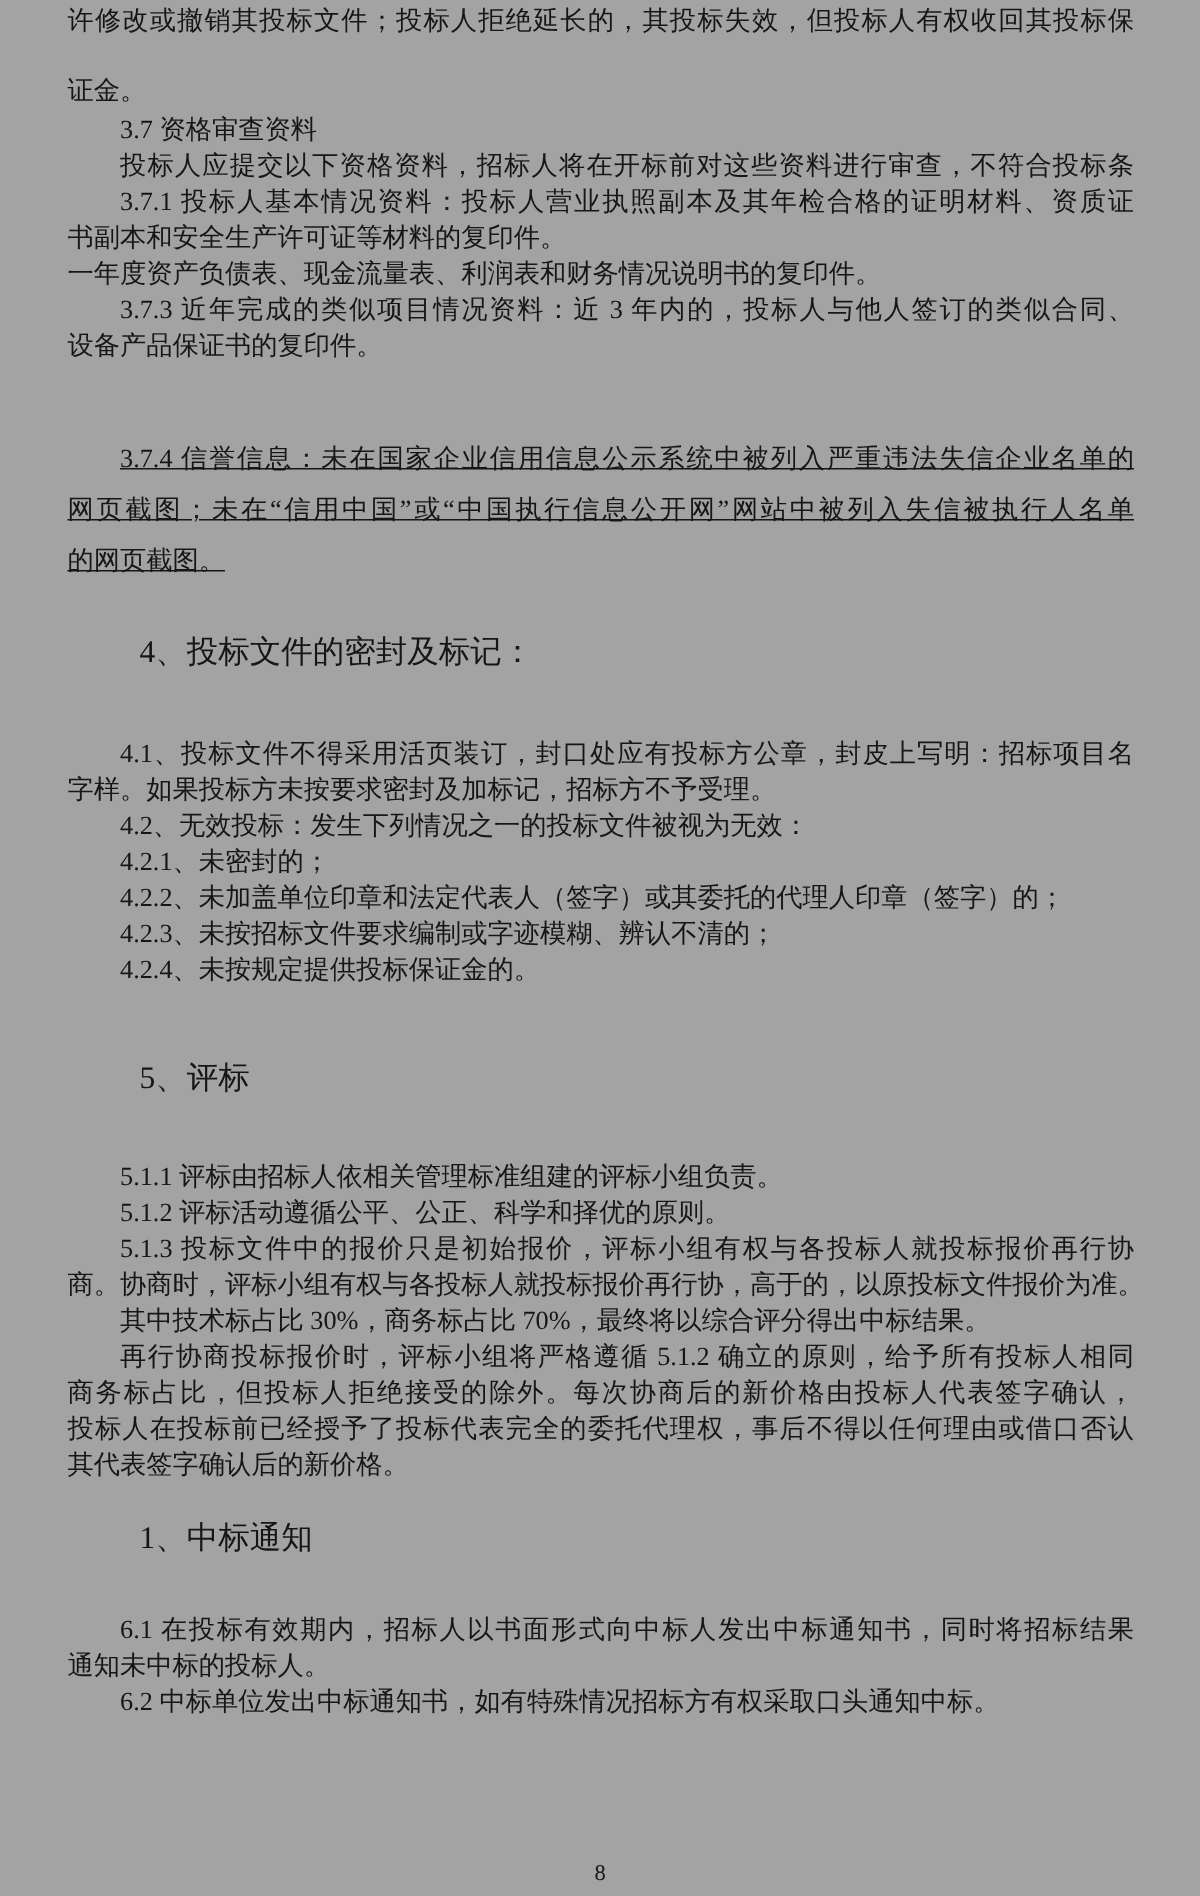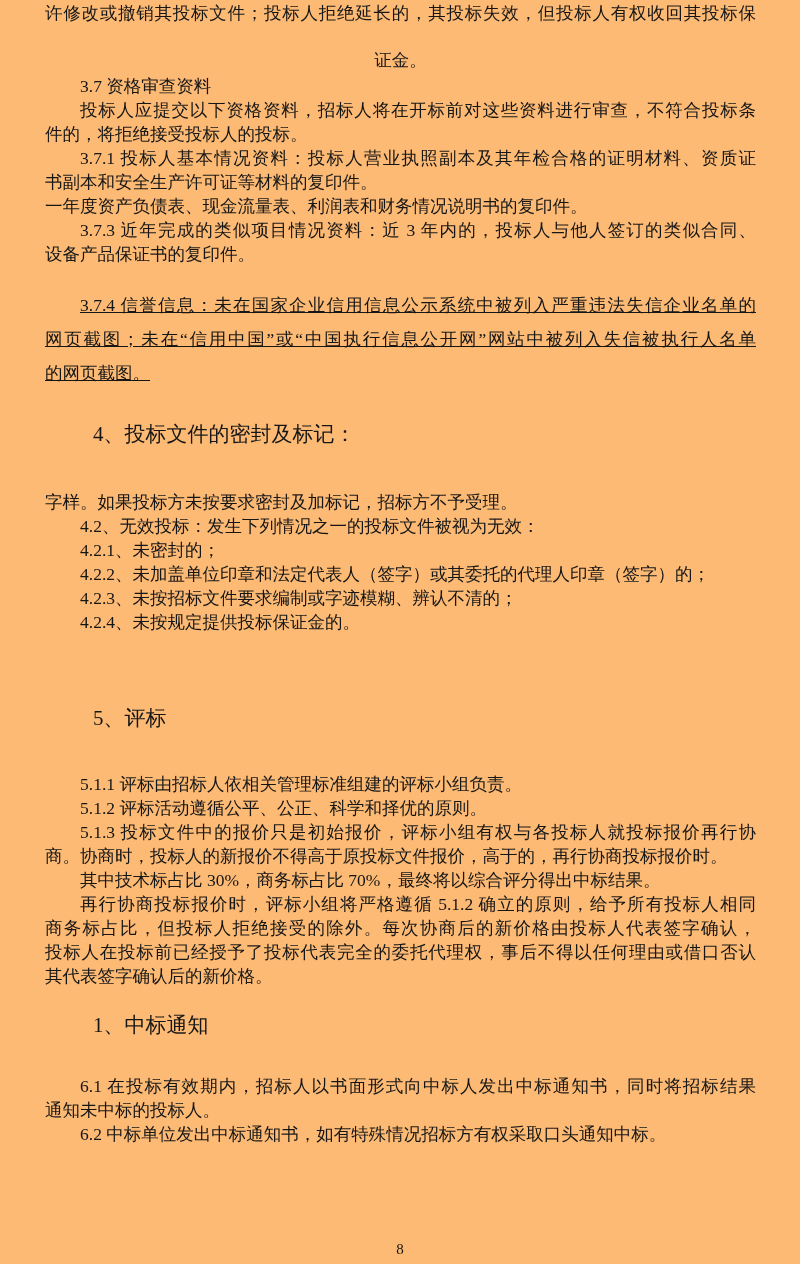--- a/index.html
+++ b/index.html
@@ -7,7 +7,7 @@
     position: relative;
     width: 800px;
     height: 1264px;
-    background: #fdba74;
+    background: #a3a3a3;
     font-family: "Liberation Serif", "DejaVu Serif", serif;
     color: #161616;
     overflow: hidden;

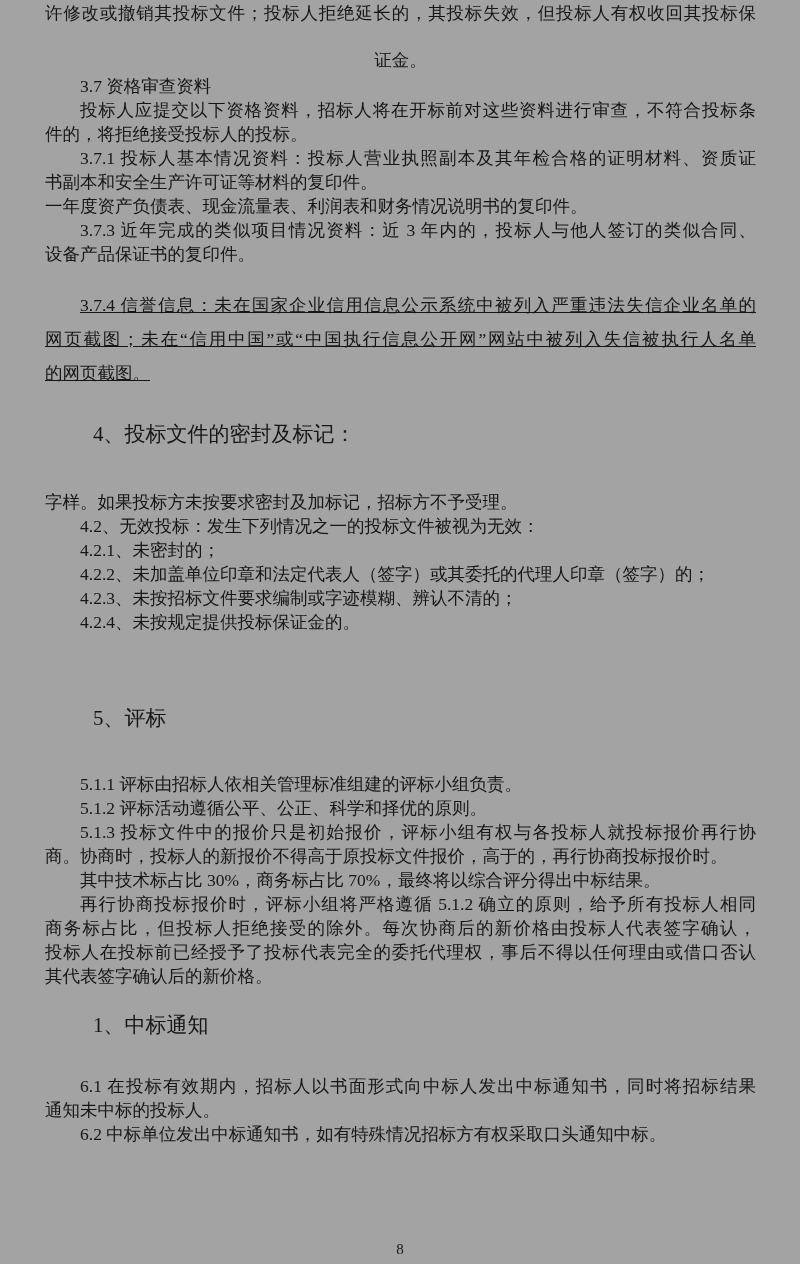--- a/index.html
+++ b/index.html
@@ -14,7 +14,7 @@
   }
   .block { position: absolute; left: 45px; width: 711px; }
   .doc-line { font-size: 17.5px; white-space: nowrap; }
-  .intro .doc-line { line-height: 47px; text-align: center; }
+  .intro .doc-line { line-height: 47px; }
   .s37 .doc-line, .s4 .doc-line, .s5 .doc-line, .s6 .doc-line { line-height: 24px; }
   .s374 .doc-line { line-height: 34px; text-decoration: underline; }
   .indent { padding-left: 35px; }

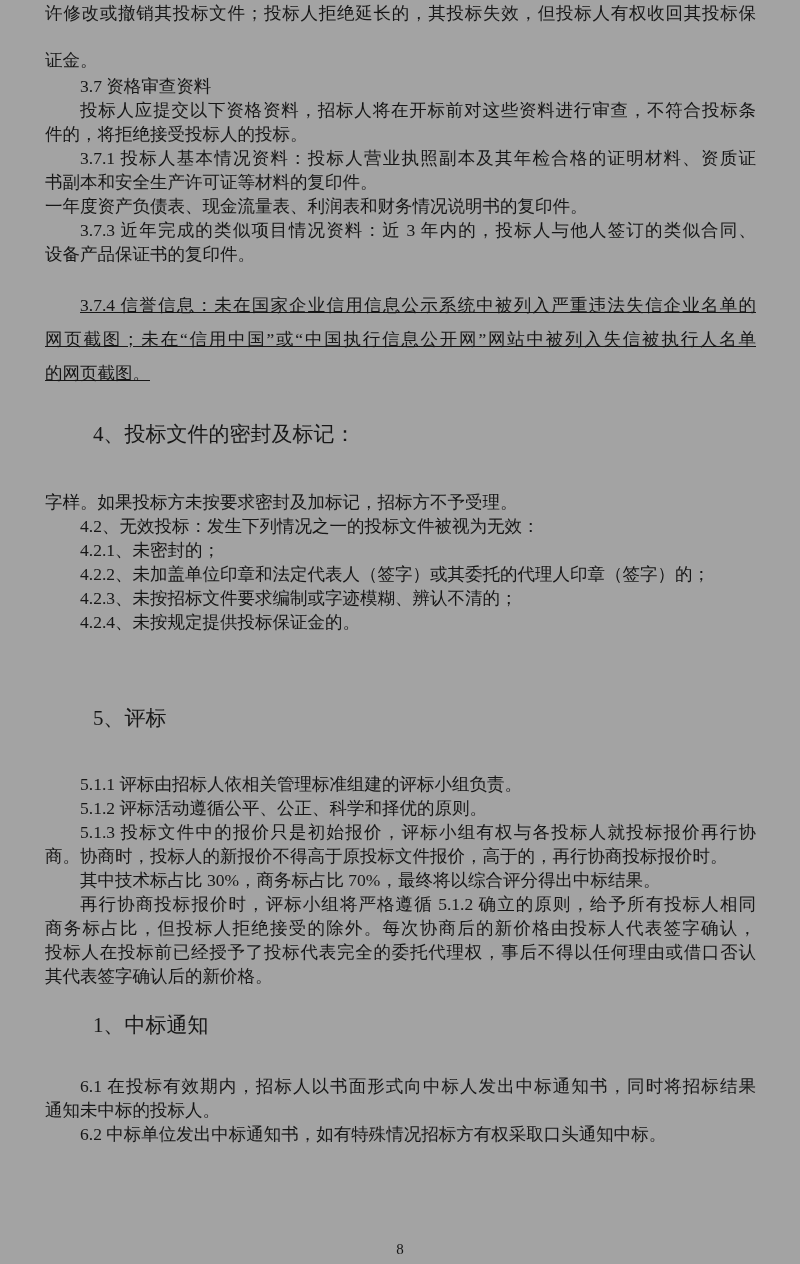--- a/index.html
+++ b/index.html
@@ -42,7 +42,6 @@
   <div class="block s37" style="top:74px">
     <div class="doc-line indent bold">3.7 资格审查资料</div>
     <div class="doc-line indent just">投标人应提交以下资格资料，招标人将在开标前对这些资料进行审查，不符合投标条</div>
-    <div class="doc-line">件的，将拒绝接受投标人的投标。</div>
     <div class="doc-line indent just">3.7.1 投标人基本情况资料：投标人营业执照副本及其年检合格的证明材料、资质证</div>
     <div class="doc-line">书副本和安全生产许可证等材料的复印件。</div>
     <div class="doc-line">一年度资产负债表、现金流量表、利润表和财务情况说明书的复印件。</div>

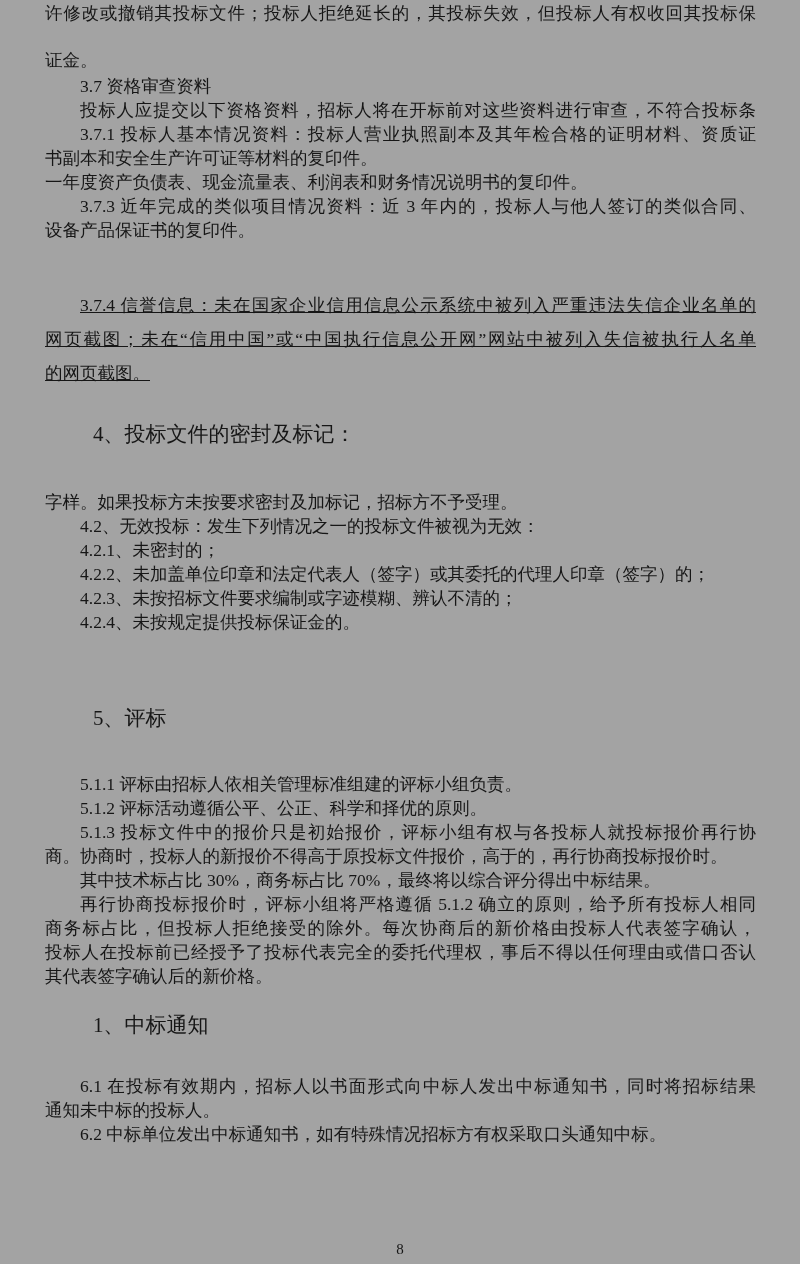--- a/index.html
+++ b/index.html
@@ -58,6 +58,7 @@
   <div class="sec-heading" style="top:419px">4、投标文件的密封及标记：</div>
 
   <div class="block s4" style="top:490px">
+    <div class="doc-line indent just">4.1、投标文件不得采用活页装订，封口处应有投标方公章，封皮上写明：招标项目名</div>
     <div class="doc-line">字样。如果投标方未按要求密封及加标记，招标方不予受理。</div>
     <div class="doc-line indent">4.2、无效投标：发生下列情况之一的投标文件被视为无效：</div>
     <div class="doc-line indent">4.2.1、未密封的；</div>

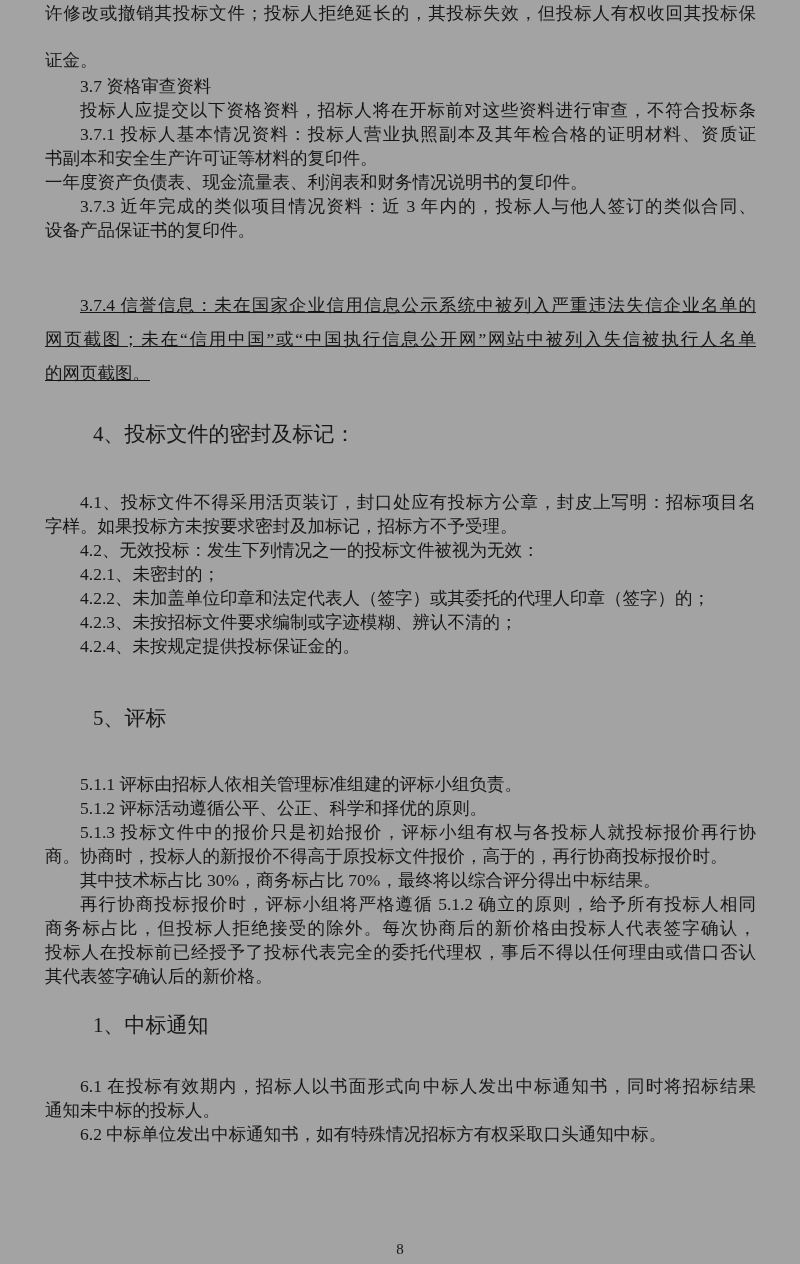--- a/index.html
+++ b/index.html
@@ -73,7 +73,7 @@
     <div class="doc-line indent">5.1.1 评标由招标人依相关管理标准组建的评标小组负责。</div>
     <div class="doc-line indent">5.1.2 评标活动遵循公平、公正、科学和择优的原则。</div>
     <div class="doc-line indent just">5.1.3 投标文件中的报价只是初始报价，评标小组有权与各投标人就投标报价再行协</div>
-    <div class="doc-line">商。协商时，投标人的新报价不得高于原投标文件报价，高于的，再行协商投标报价时。</div>
+    <div class="doc-line">商。协商时，评标小组有权与各投标人就投标报价再行协，高于的，以原投标文件报价为准。</div>
     <div class="doc-line indent">其中技术标占比 30%，商务标占比 70%，最终将以综合评分得出中标结果。</div>
     <div class="doc-line indent just">再行协商投标报价时，评标小组将严格遵循 5.1.2 确立的原则，给予所有投标人相同</div>
     <div class="doc-line just">商务标占比，但投标人拒绝接受的除外。每次协商后的新价格由投标人代表签字确认，</div>

